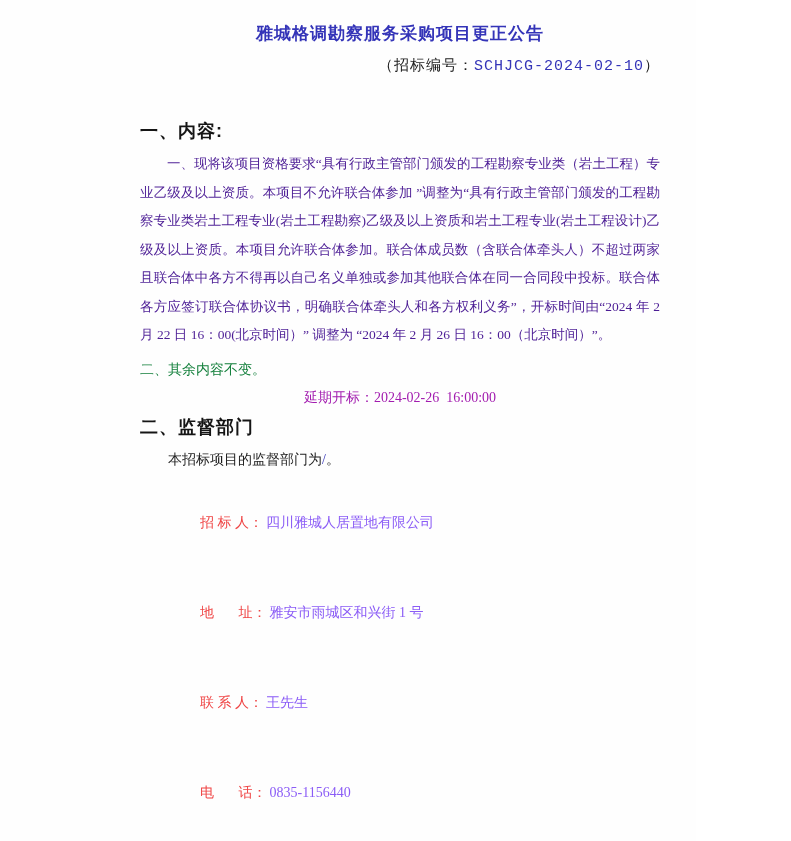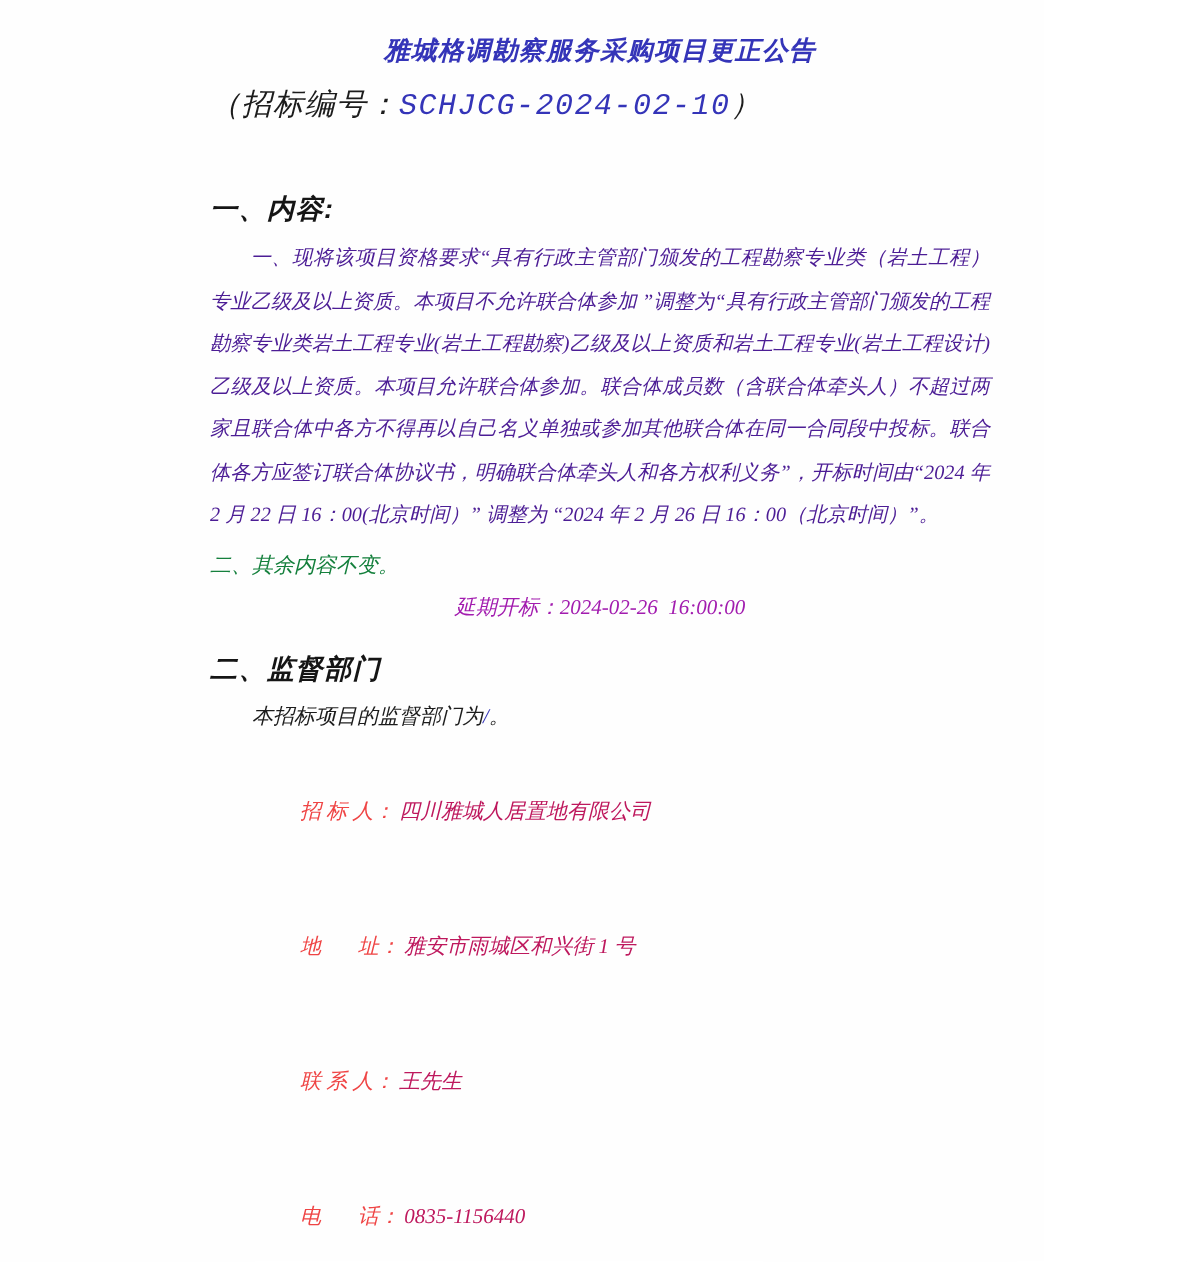--- a/index.html
+++ b/index.html
@@ -12,7 +12,6 @@
     overflow: hidden;
     font-family: "Liberation Serif", serif;
     color: #1c1c1c;
-    font-style: italic;
   }
   .doc {
     position: absolute;

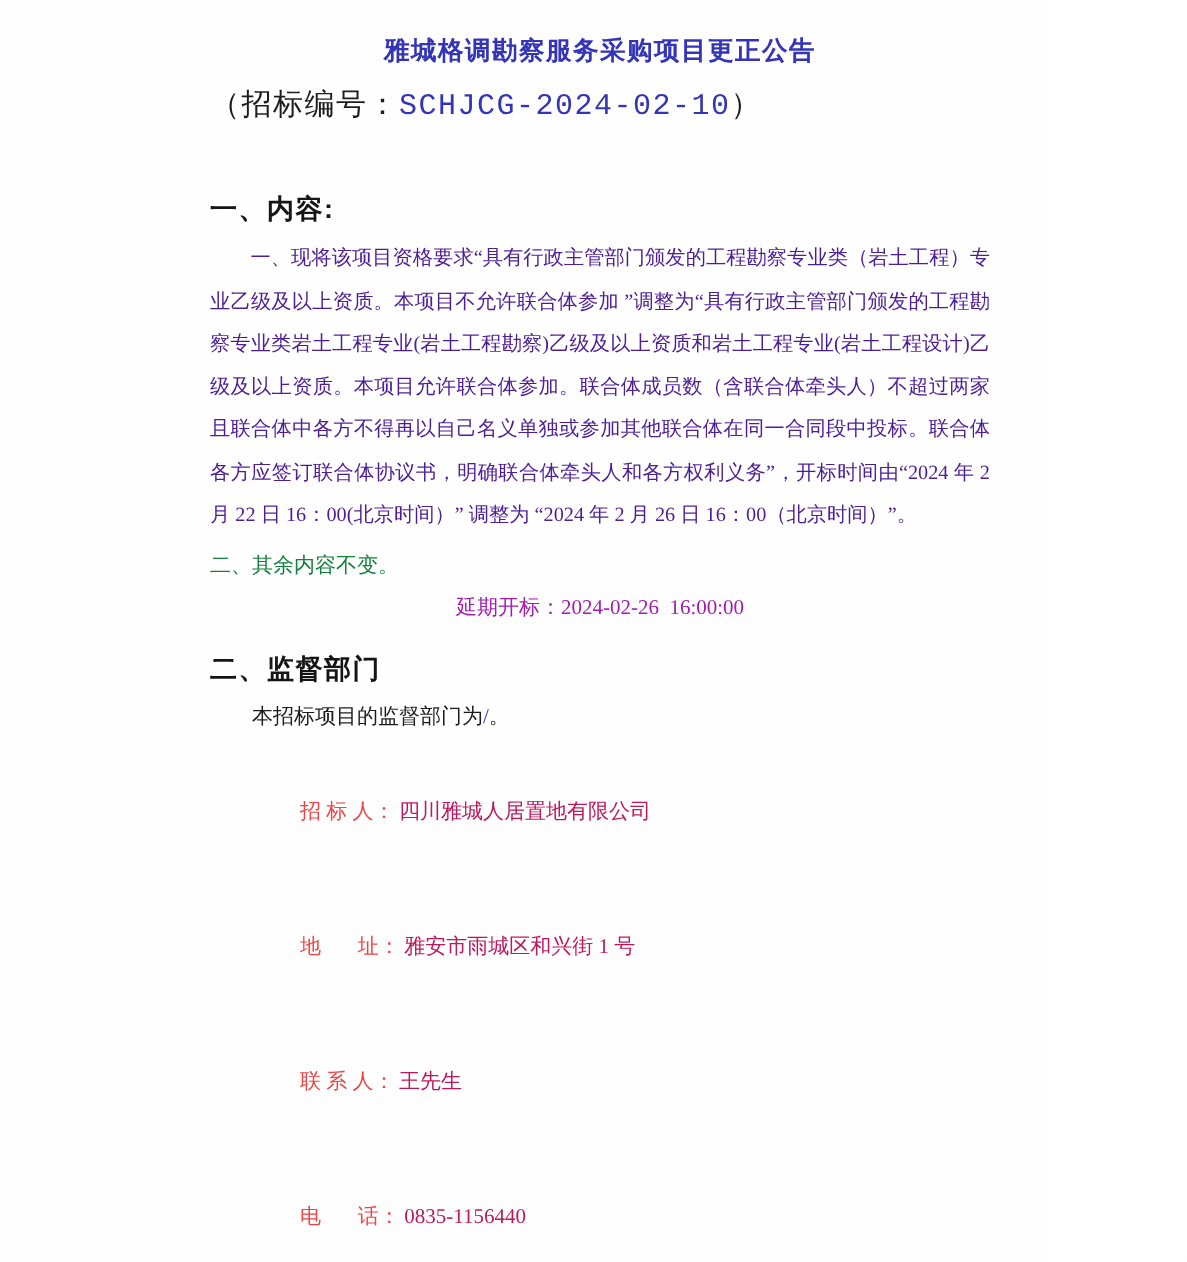--- a/index.html
+++ b/index.html
@@ -30,8 +30,8 @@
   }
   .subtitle {
     margin-top: 11px;
-    text-align: left;
-    font-size: 20px;
+    text-align: right;
+    font-size: 15px;
     letter-spacing: 1px;
   }
   .subtitle .black { color: #1c1c1c; }

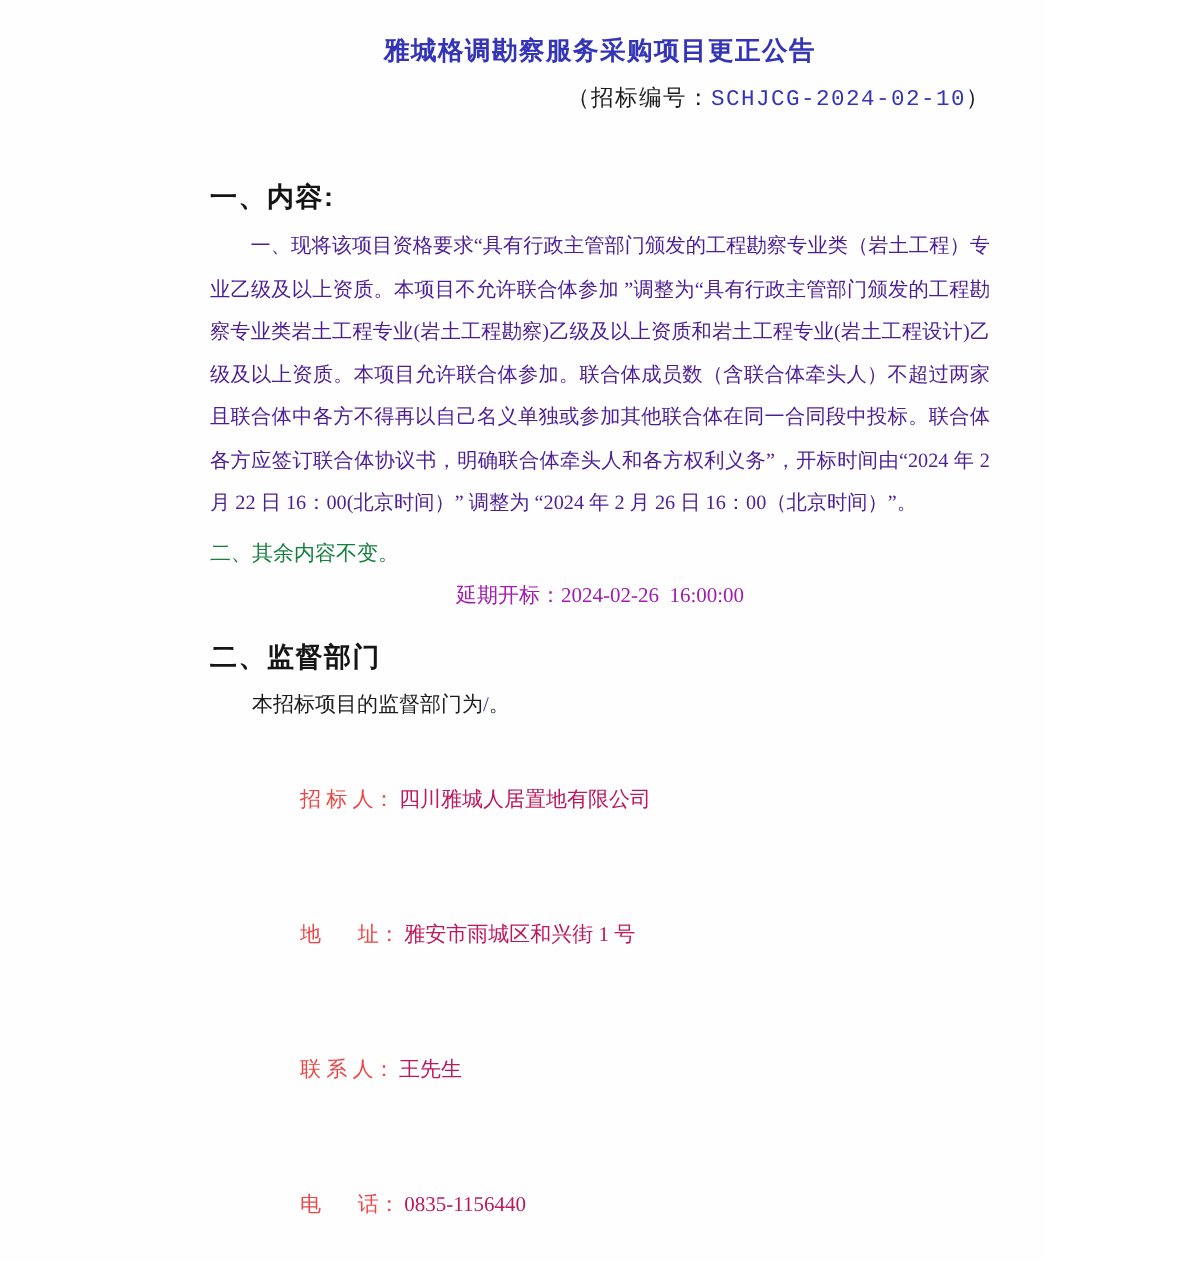--- a/index.html
+++ b/index.html
@@ -66,7 +66,7 @@
     white-space: pre-wrap;
     text-align: center;
   }
-  .h2 { margin-top: 14px; }
+  .h2 { margin-top: 3px; }
   .supervision-body {
     margin-top: 9px;
     font-size: 14px;

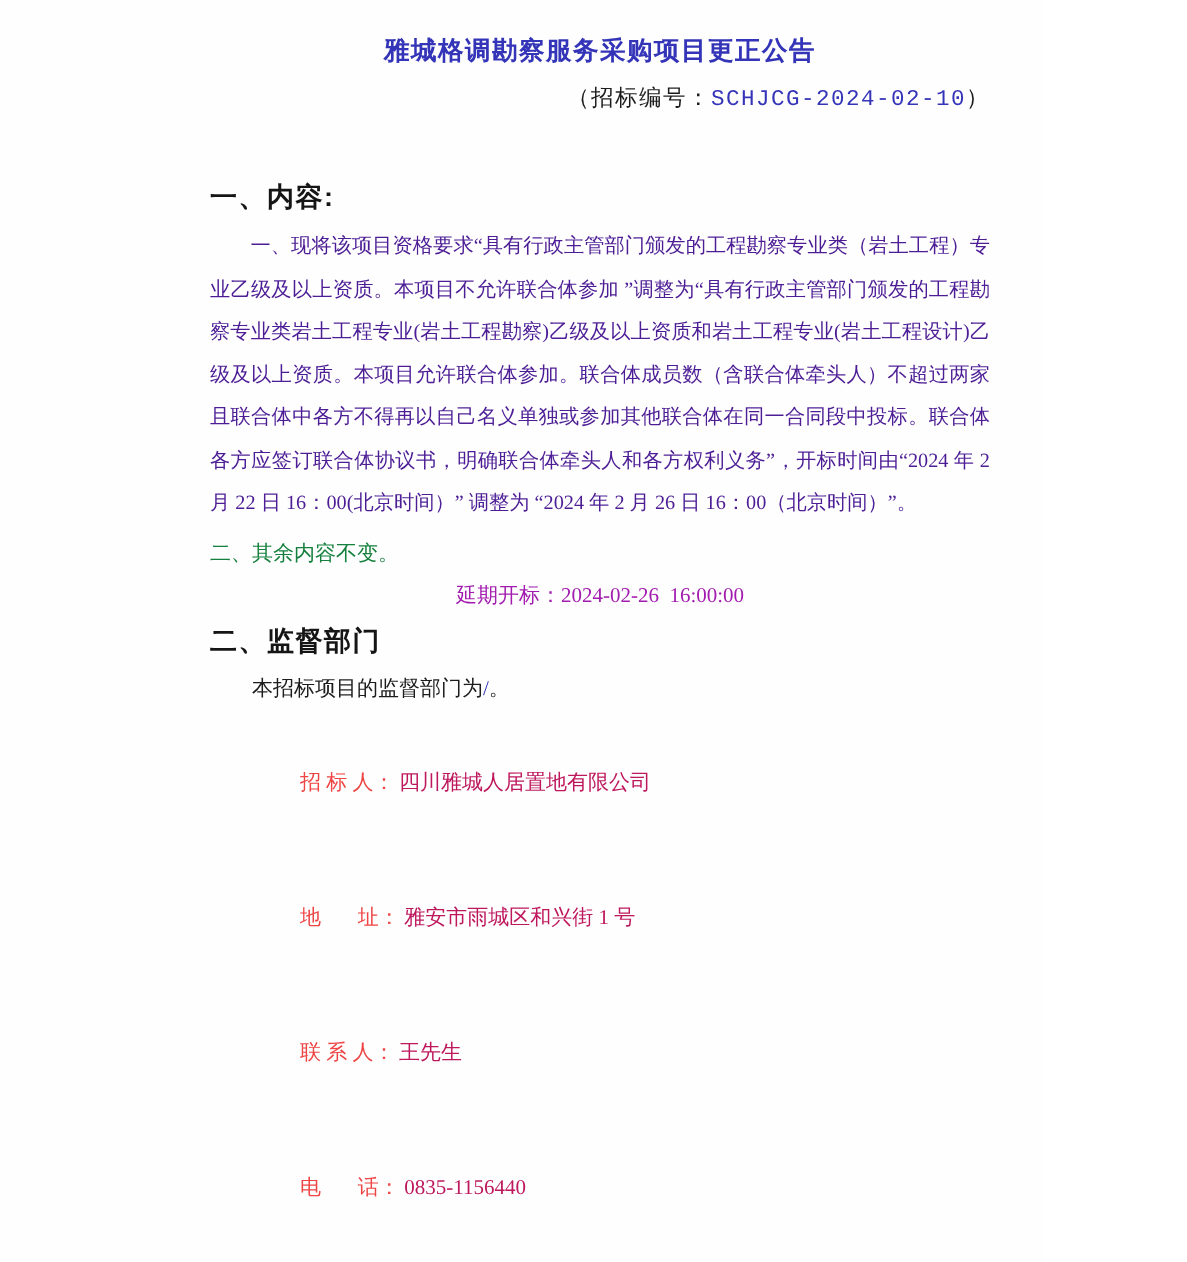--- a/index.html
+++ b/index.html
@@ -83,7 +83,7 @@
     white-space: pre-wrap;
   }
   .contact-row .label { color: #ef4444; }
-  .contact-row .value { color: #be185d; margin-left: 3px; }
+  .contact-row .value { color: #8b5cf6; margin-left: 3px; }
   .seal {
     position: absolute;
     left: 706px;

